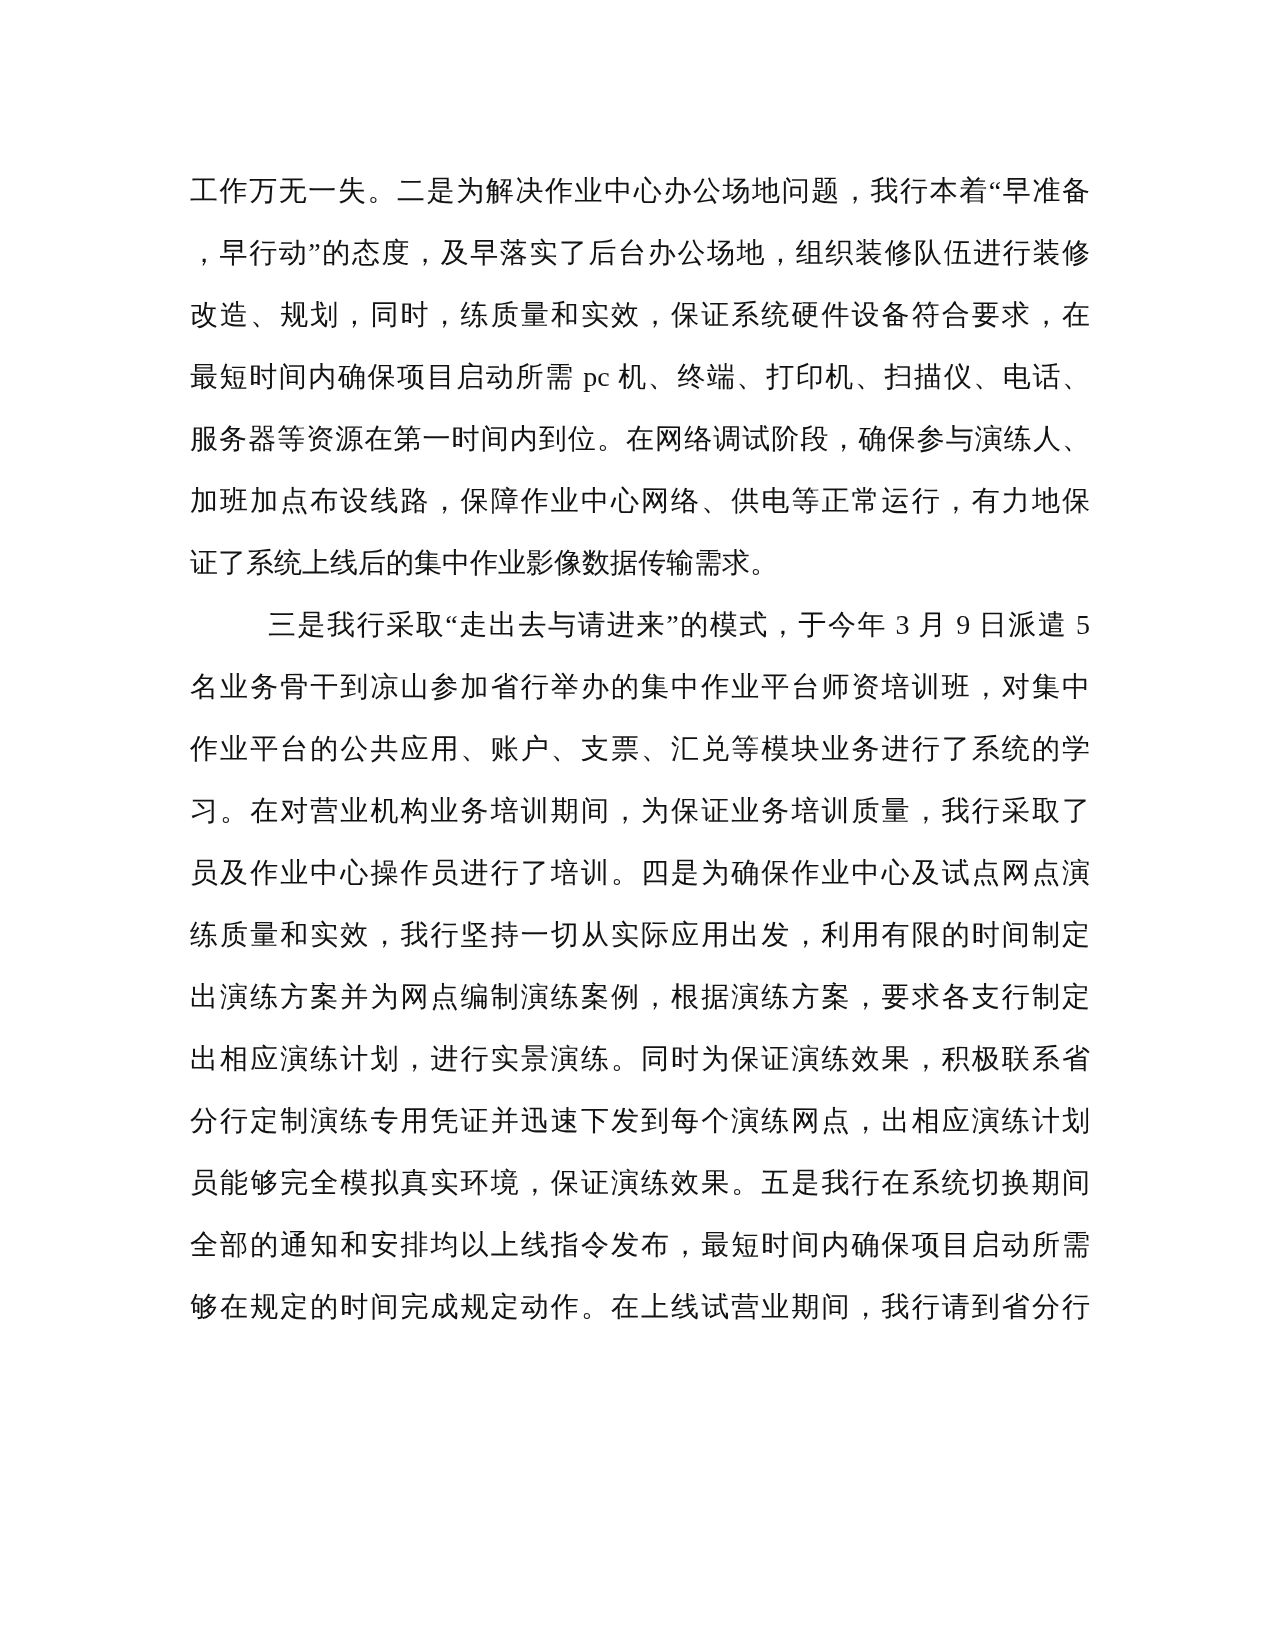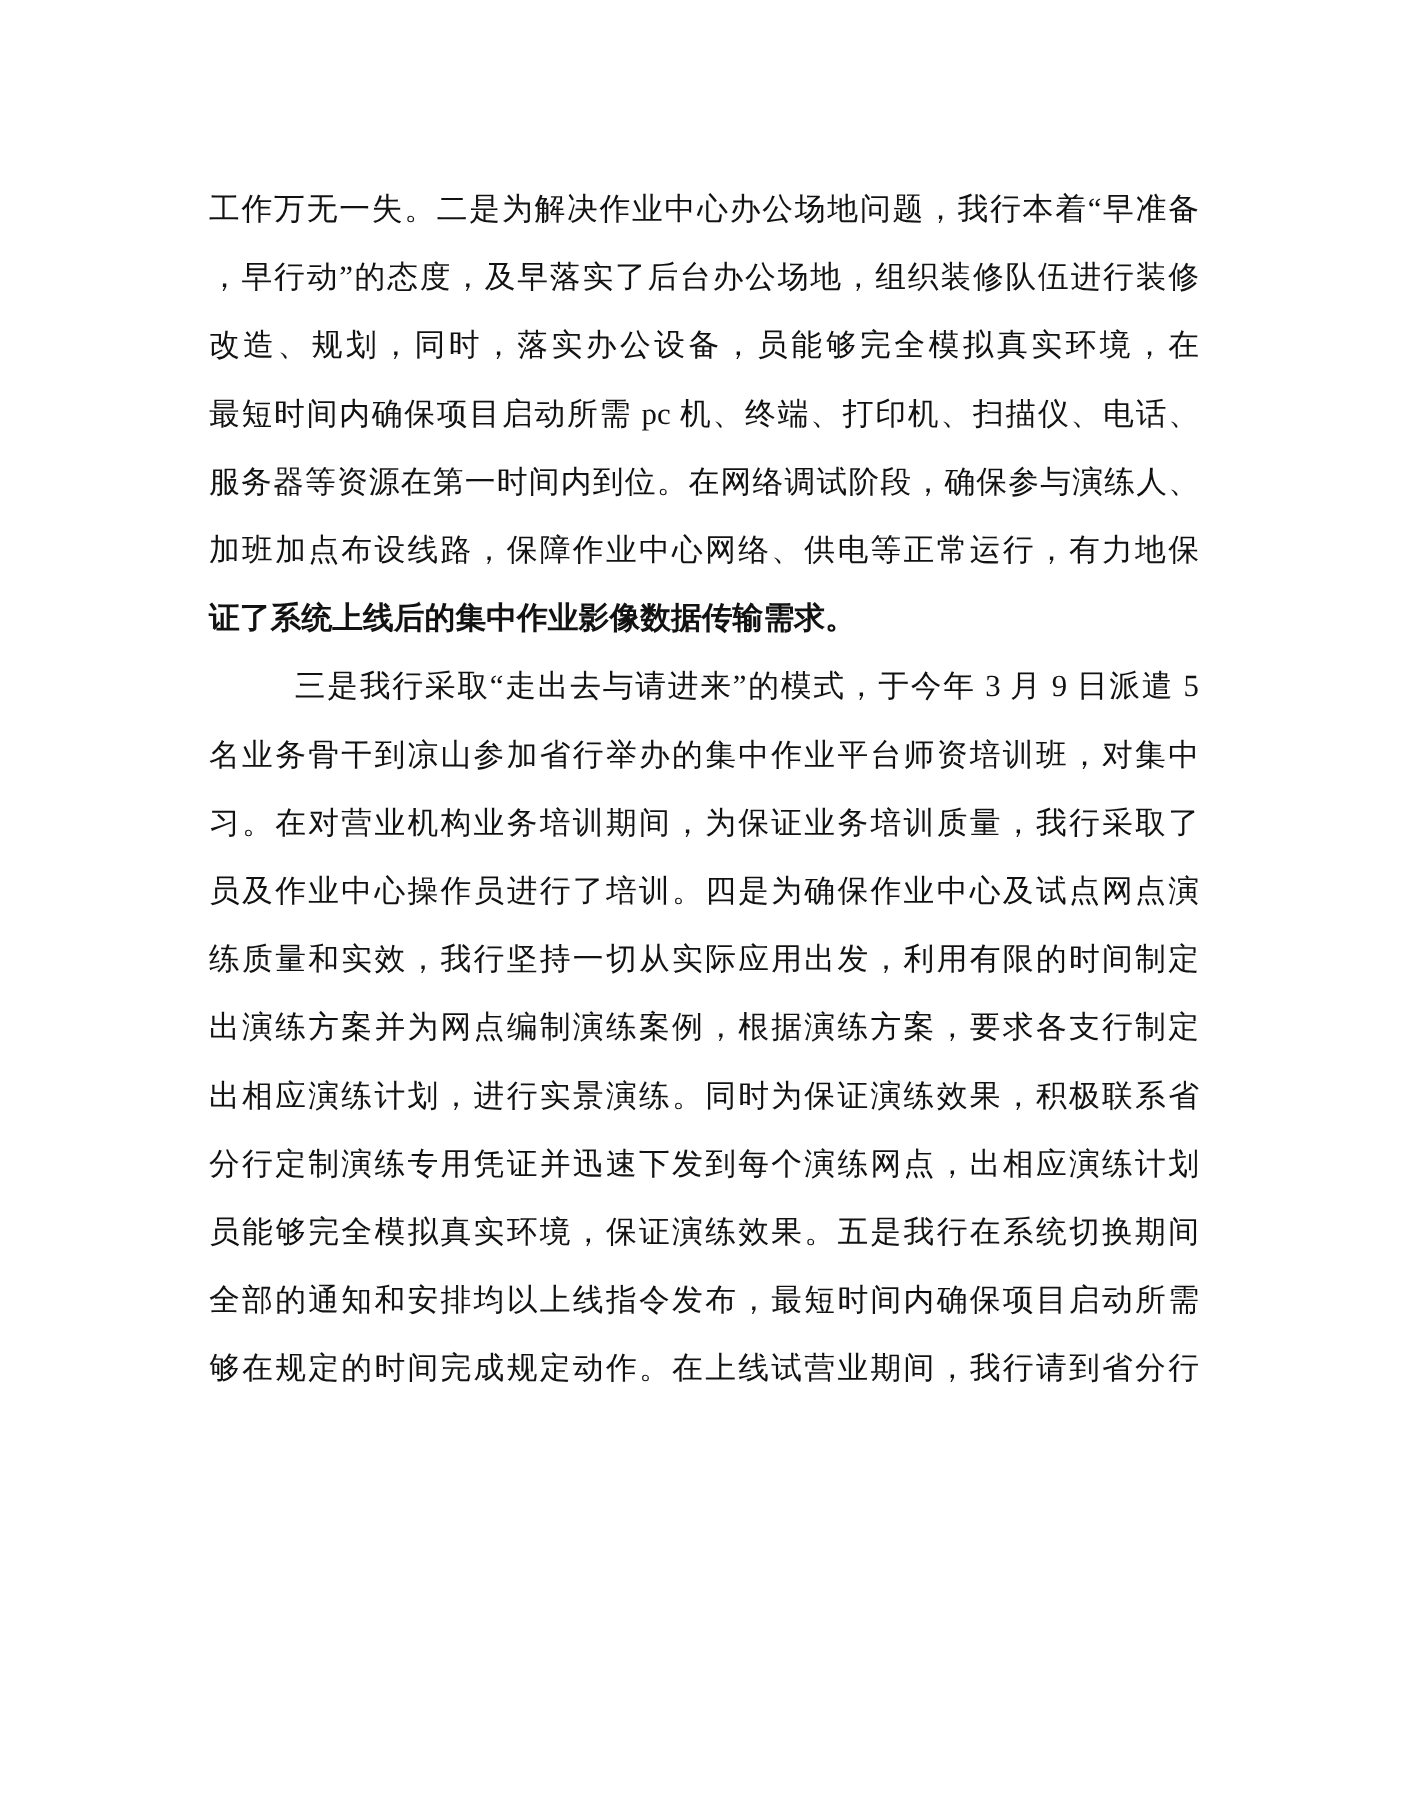--- a/index.html
+++ b/index.html
@@ -53,7 +53,7 @@
     <p class="para">
       <span class="line">工作万无一失。二是为解决作业中心办公场地问题，我行本着“早准备</span>
       <span class="line">，早行动”的态度，及早落实了后台办公场地，组织装修队伍进行装修</span>
-      <span class="line">改造、规划，同时，落实办公设备，员能够完全模拟真实环境，在</span>
+      <span class="line">改造、规划，同时，练质量和实效，保证系统硬件设备符合要求，在</span>
       <span class="line">最短时间内确保项目启动所需 pc 机、终端、打印机、扫描仪、电话、</span>
       <span class="line">服务器等资源在第一时间内到位。在网络调试阶段，确保参与演练人、</span>
       <span class="line">加班加点布设线路，保障作业中心网络、供电等正常运行，有力地保</span>

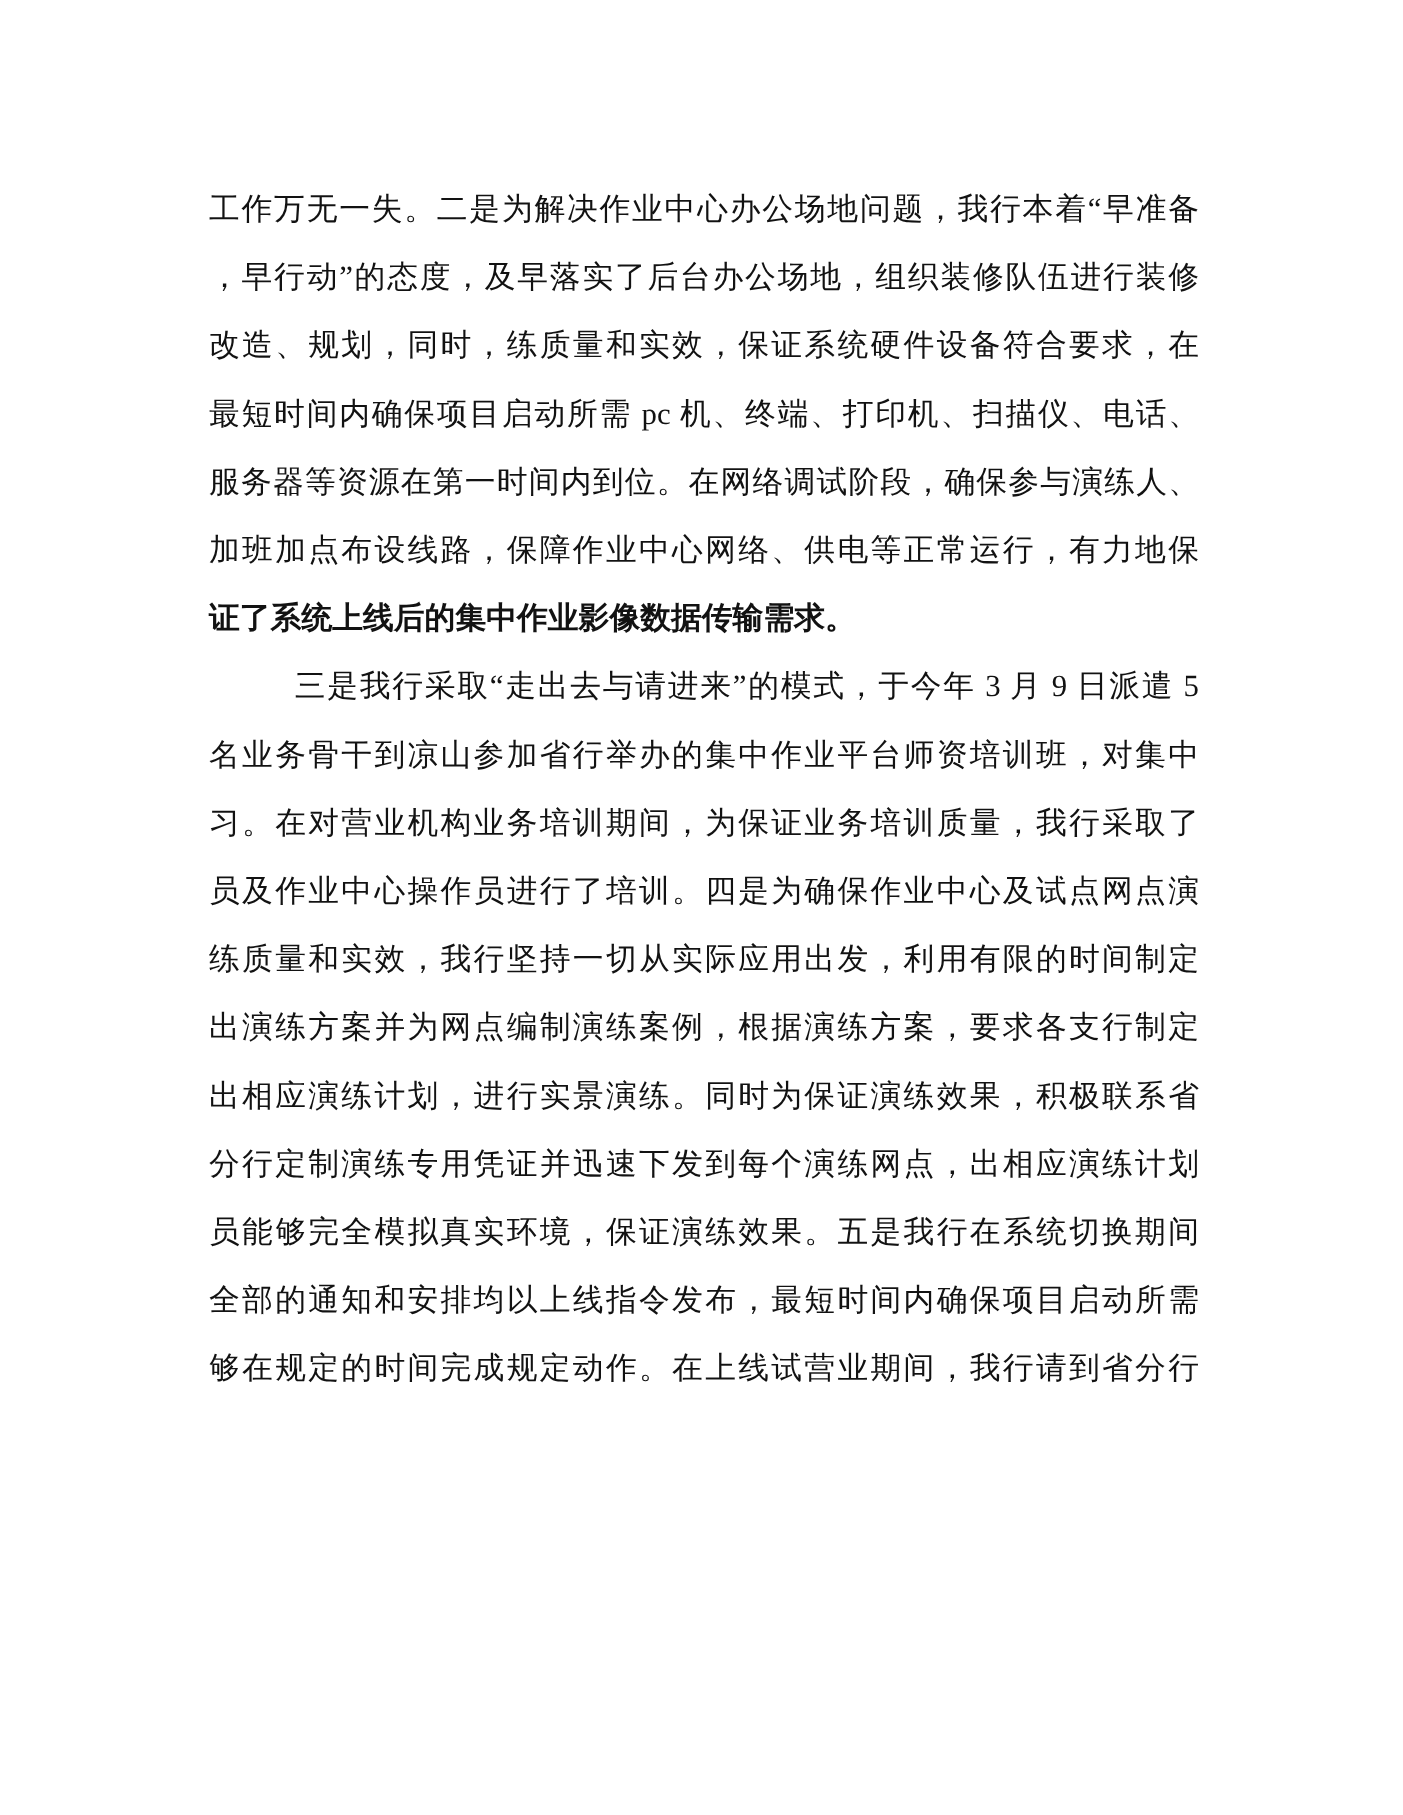--- a/index.html
+++ b/index.html
@@ -38,7 +38,6 @@
   .line.short {
     text-align: right;
     text-align-last: left;
-    font-weight: bold;
   }
   .line.indent {
     text-indent: 78px;

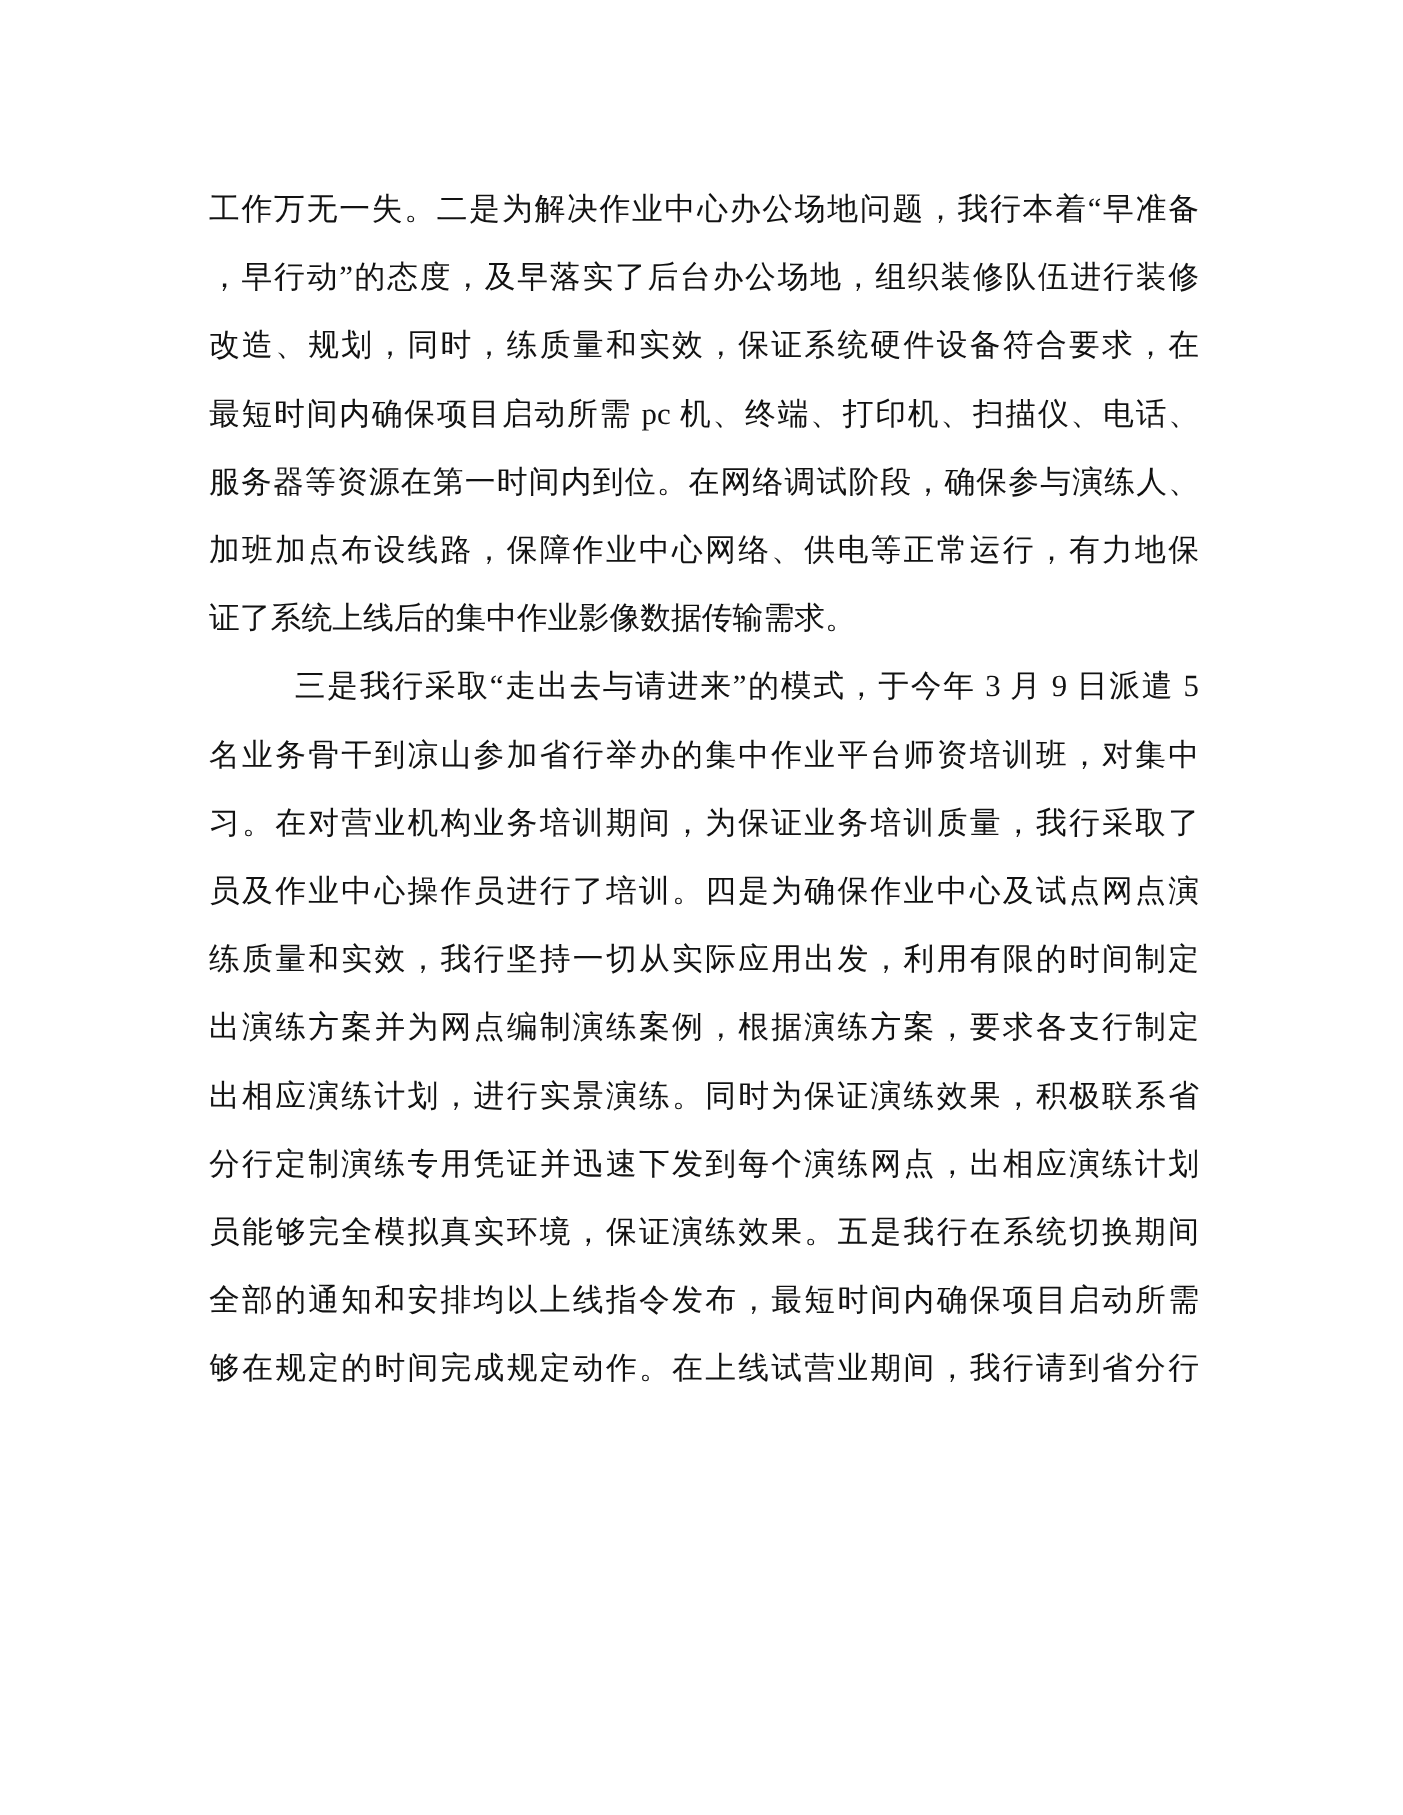--- a/index.html
+++ b/index.html
@@ -62,6 +62,7 @@
     <p class="para">
       <span class="line indent">三是我行采取“走出去与请进来”的模式，于今年 3 月 9 日派遣 5</span>
       <span class="line">名业务骨干到凉山参加省行举办的集中作业平台师资培训班，对集中</span>
+      <span class="line">作业平台的公共应用、账户、支票、汇兑等模块业务进行了系统的学</span>
       <span class="line">习。在对营业机构业务培训期间，为保证业务培训质量，我行采取了</span>
       <span class="line">员及作业中心操作员进行了培训。四是为确保作业中心及试点网点演</span>
       <span class="line">练质量和实效，我行坚持一切从实际应用出发，利用有限的时间制定</span>

